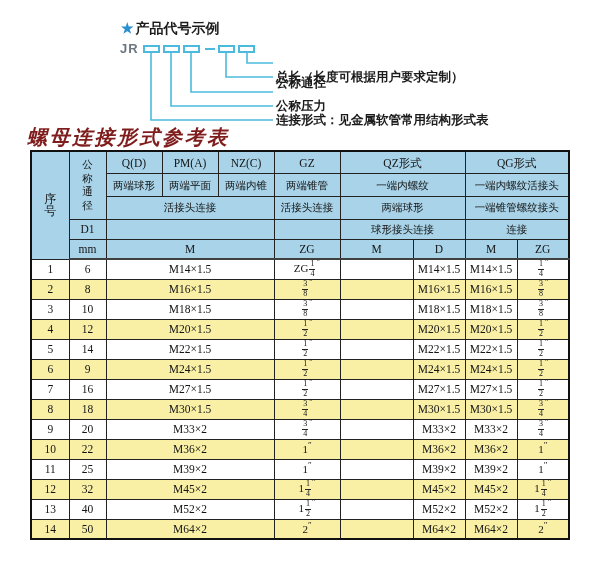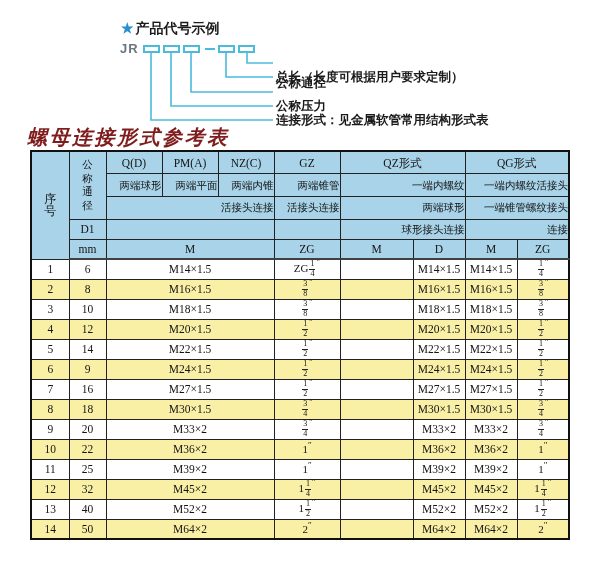--- a/index.html
+++ b/index.html
@@ -35,7 +35,7 @@
   #ref-table td { border:1px solid #222; text-align:center; vertical-align:middle; height:20px;
     font-size:11px; line-height:1.05; overflow:hidden; white-space:nowrap; }
   #ref-table tr.hdr td { background:#a8d3e8; }
-  #ref-table td.cjk { font-family:"Liberation Sans", sans-serif; font-size:10.5px;text-align:right; }
+  #ref-table td.cjk { font-family:"Liberation Sans", sans-serif; font-size:10.5px; }
   #ref-table td.lat { font-size:11.5px; }
   #ref-table tr.unit-row td { border-bottom:2px solid #404040; }
   #ref-table tr.stripe td { background:#f9f0a6; }

